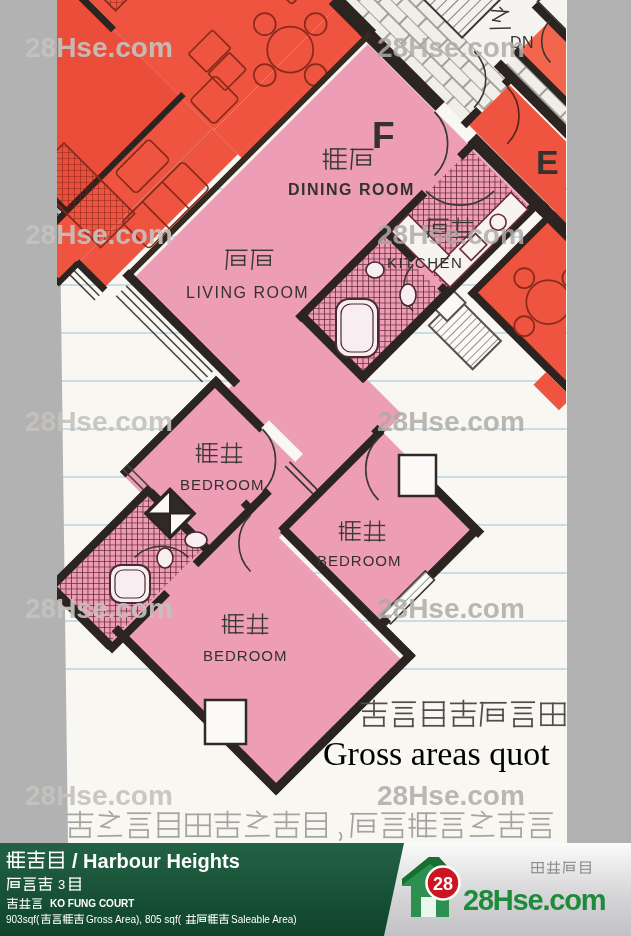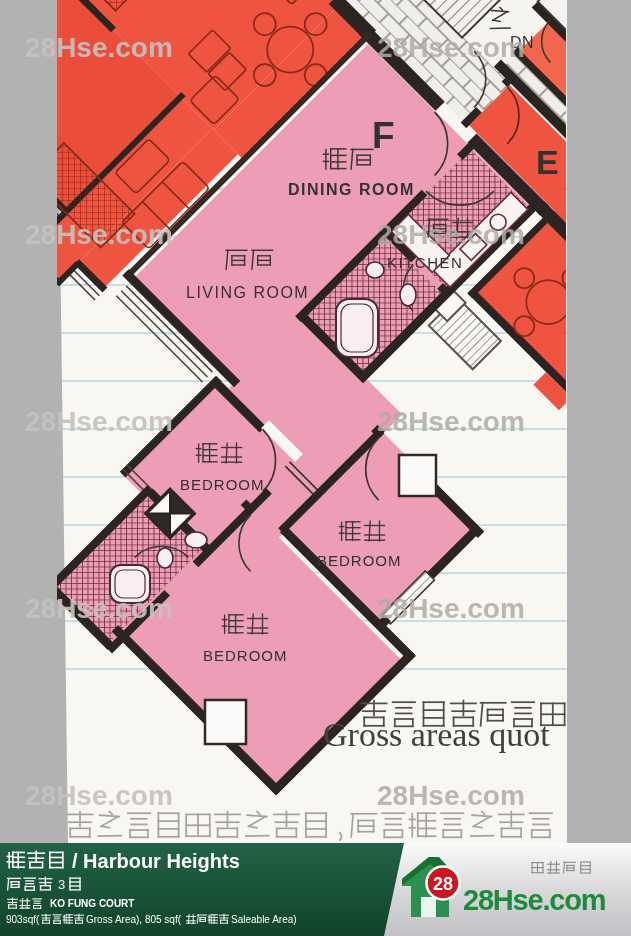--- a/index.html
+++ b/index.html
@@ -545,7 +545,7 @@
 
 <div class="lbl" style="left:536px;top:143px;font-size:34px;font-weight:bold;">E</div>
 
-<div class="lbl" style="left:323px;top:716px;font-size:34px;font-family:'Liberation Serif',serif;color:#404040;">Gross areas quot</div>
+<div class="lbl" style="left:323px;top:735px;font-size:34px;font-family:'Liberation Serif',serif;color:#000000;">Gross areas quot</div>
 
 <div class="wm" style="left:25px;top:32px;color:rgba(196,193,191,0.92);">28Hse.com</div>
 <div class="wm" style="left:377px;top:32px;">28Hse.com</div>

